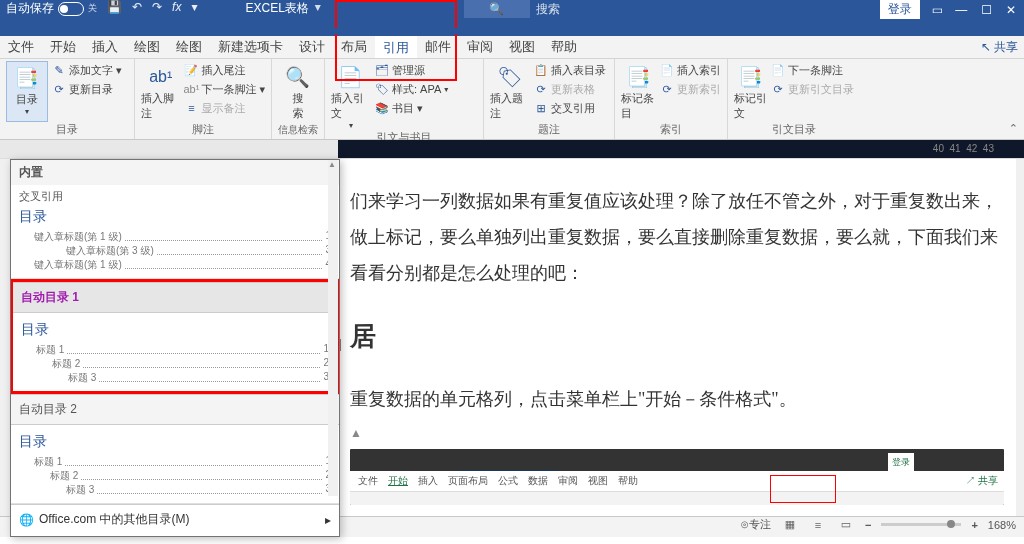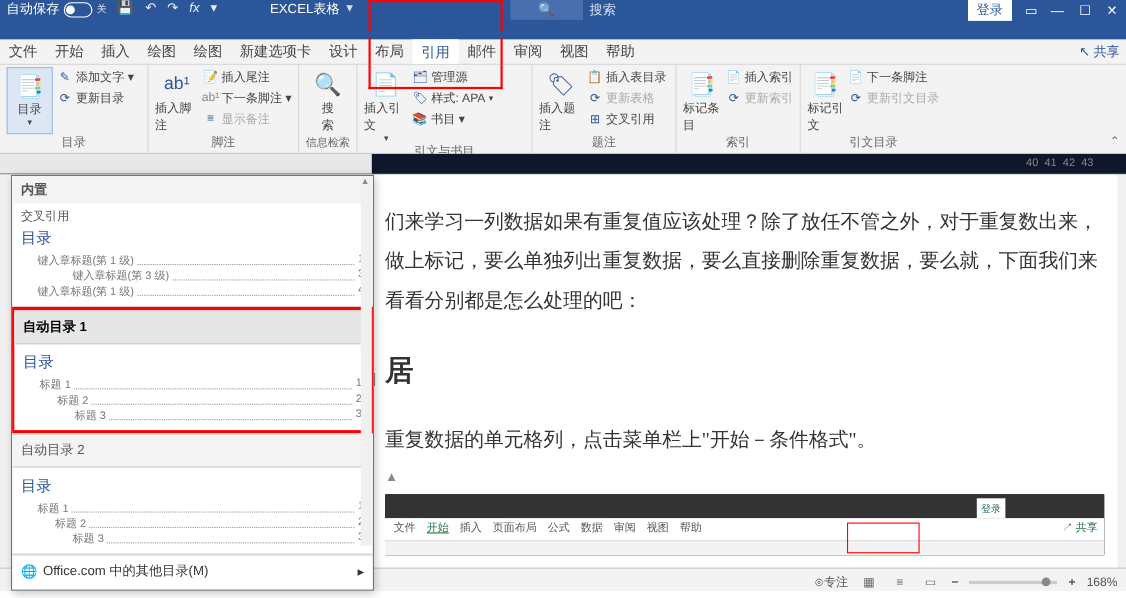--- a/index.html
+++ b/index.html
@@ -64,7 +64,7 @@
 .dropdown .toc-line.l2{padding-left:16px}
 .dropdown .toc-line.l3{padding-left:32px}
 .dropdown .toc-line .dots{flex:1;border-bottom:1px dotted #999;margin:0 3px 3px}
-.dropdown .auto-head{background:#e6e6e6;padding:6px 8px;font-weight:bold;color:#000000;border-top:1px solid #ccc;border-bottom:1px solid #ccc}
+.dropdown .auto-head{background:#e6e6e6;padding:6px 8px;font-weight:bold;color:#a21caf;border-top:1px solid #ccc;border-bottom:1px solid #ccc}
 .dropdown .highlight-block{border:3px solid red;margin:0 -1px}
 .dropdown .menu{border-top:1px solid #ccc;padding:2px 0}
 .dropdown .menu div{padding:4px 8px;display:flex;align-items:center;gap:6px}

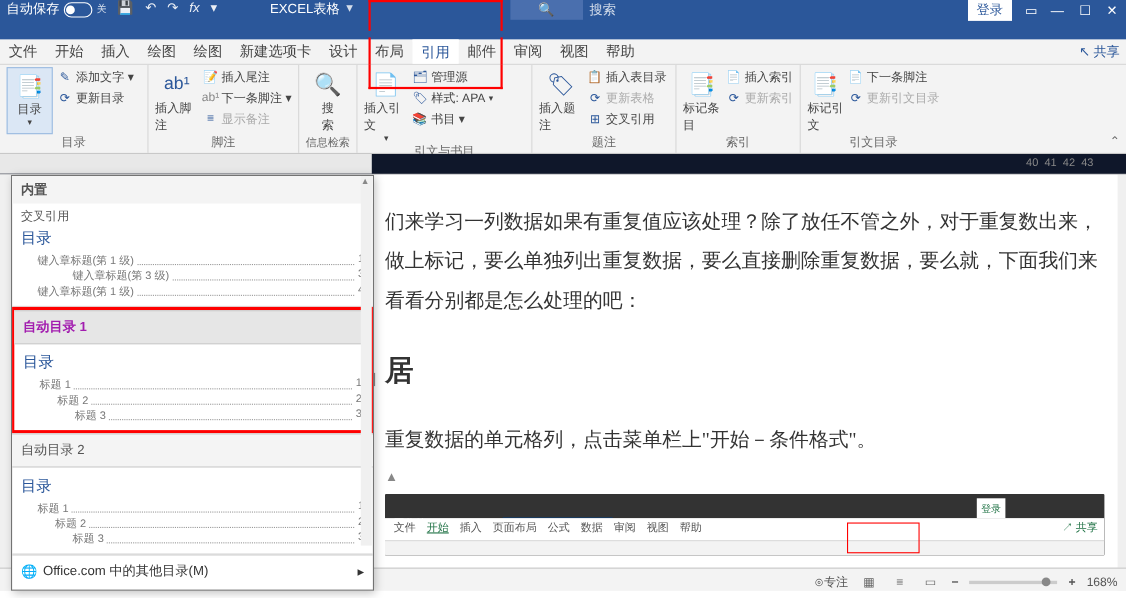--- a/index.html
+++ b/index.html
@@ -72,7 +72,7 @@
 .dropdown .scroll-hint{position:absolute;right:1px;top:0;bottom:40px;width:10px;background:#f0f0f0}
 .dropdown .scroll-hint::before{content:"▲";position:absolute;top:0;left:0;font-size:8px;color:#888}
 
-.status{height:20px;background:#f3f3f3;border-top:1px solid #c8c8c8;display:flex;align-items:flex-end;font-size:11px;color:#555;position:absolute;bottom:0;left:0;right:0}
+.status{height:20px;background:#f3f3f3;border-top:1px solid #c8c8c8;display:flex;align-items:flex-start;font-size:11px;color:#555;position:absolute;bottom:0;left:0;right:0}
 .status .right{margin-left:auto;display:flex;align-items:center;gap:10px;margin-right:8px}
 .status .viewbtn{width:18px;height:14px;color:#666;display:flex;align-items:center;justify-content:center}
 .status .slider{width:80px;height:3px;background:#ccc;position:relative}

